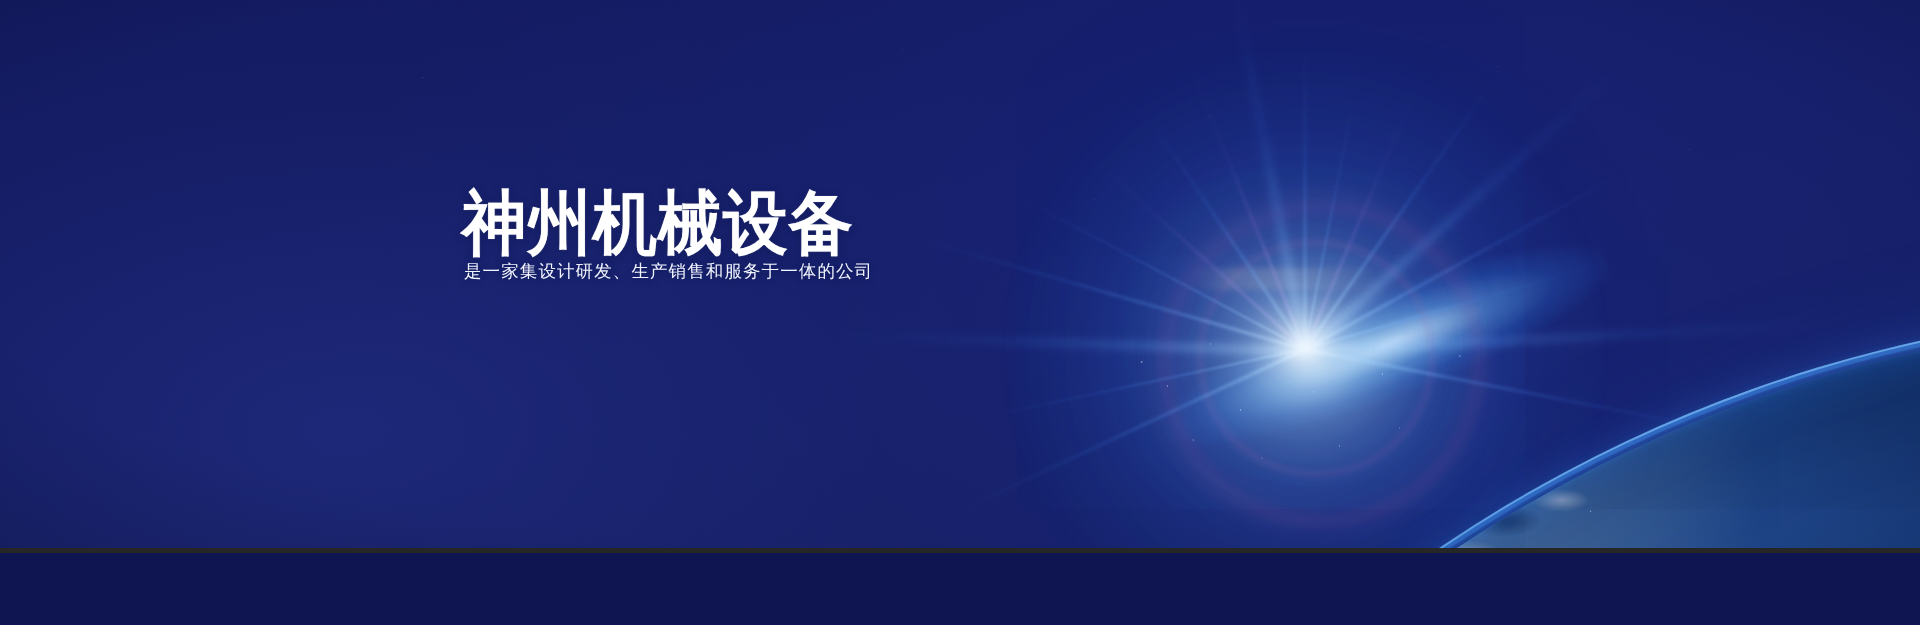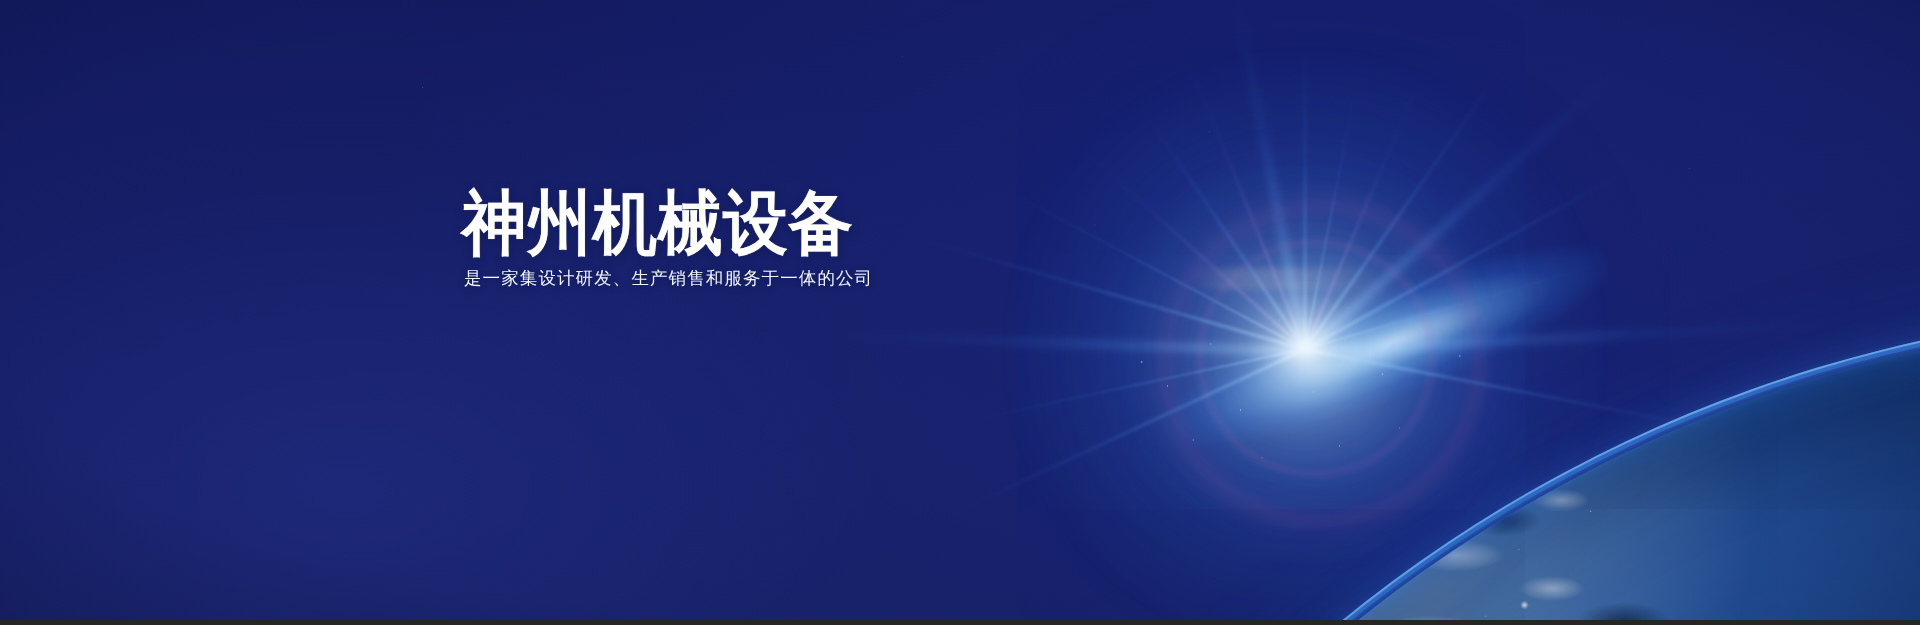--- a/index.html
+++ b/index.html
@@ -11,7 +11,7 @@
   #banner {
     position: relative;
     width: 1920px;
-    height: 625px;
+    height: 553px;
     overflow: hidden;
     font-family: "Liberation Sans", "DejaVu Sans", sans-serif;
     background: #141c63;

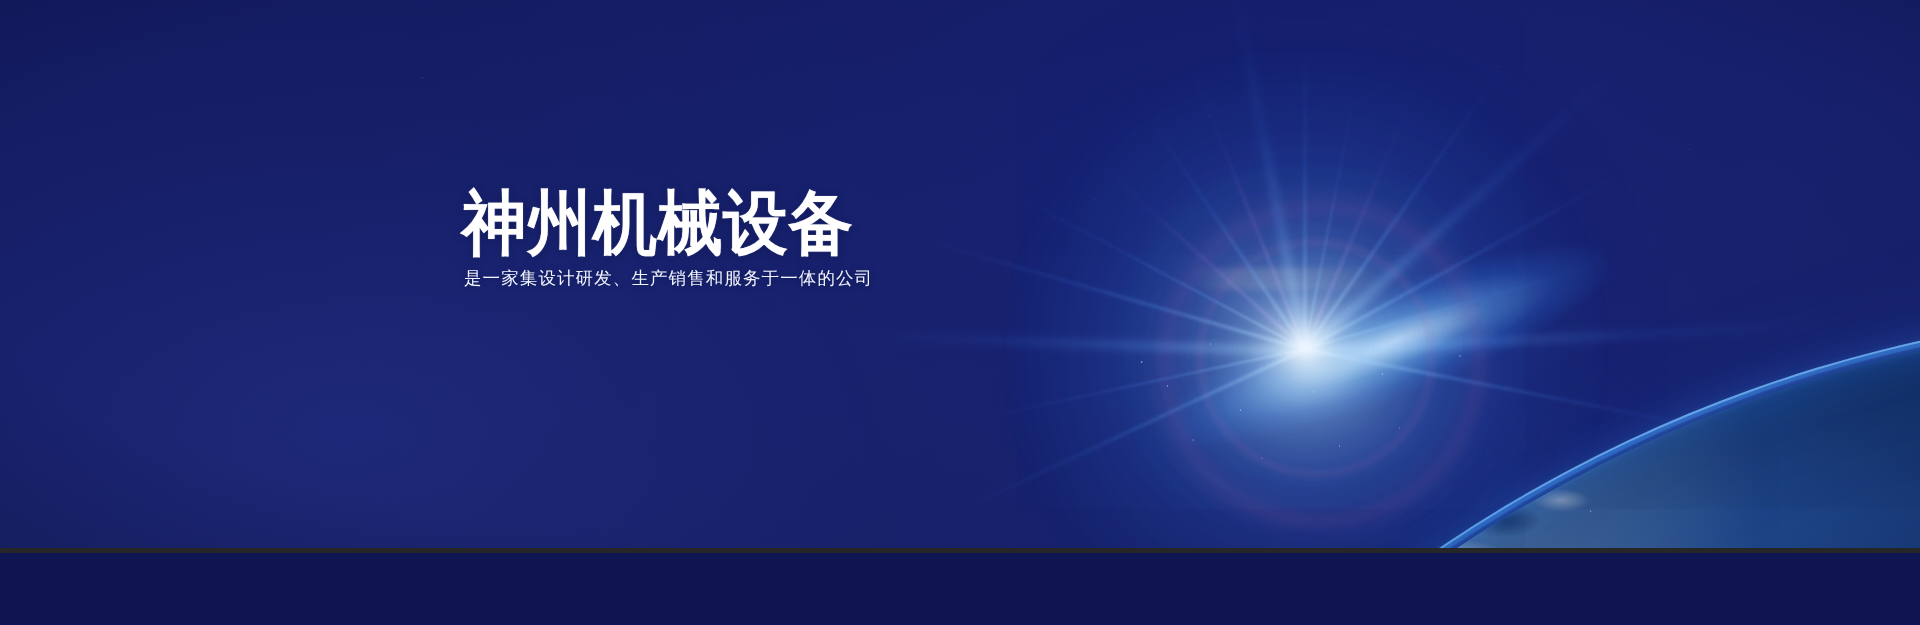--- a/index.html
+++ b/index.html
@@ -342,7 +342,7 @@
     white-space: nowrap;
   }
   .subline {
-    margin: 10px 0 0 2px;
+    margin: 3px 0 0 2px;
     font-size: 17.5px;
     line-height: 1.2;
     font-weight: 400;

